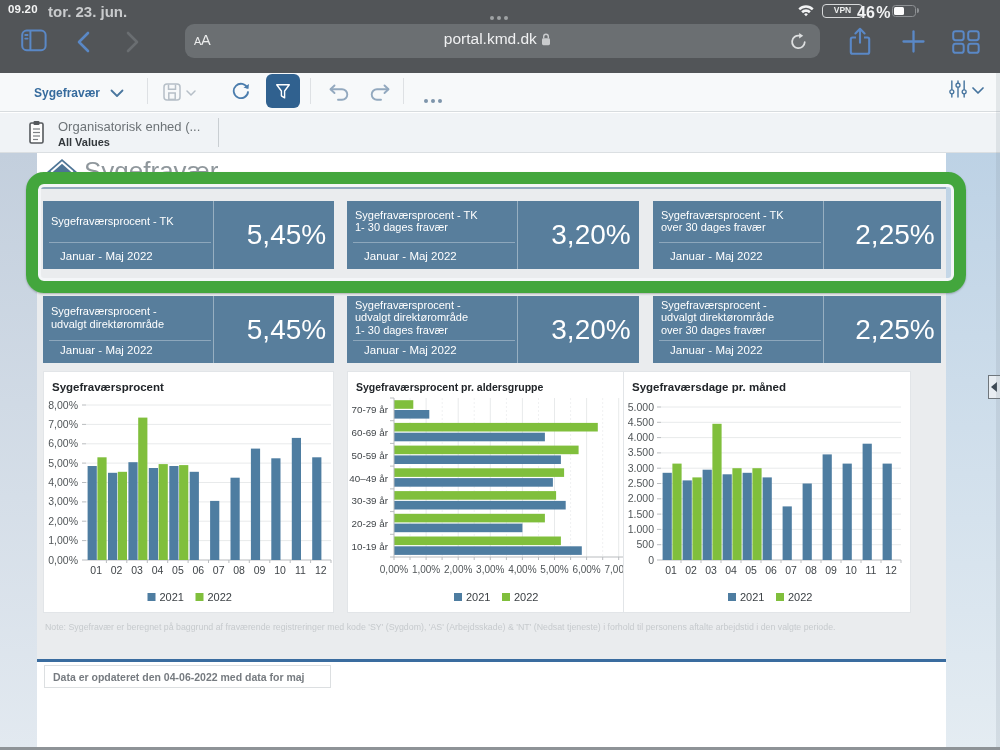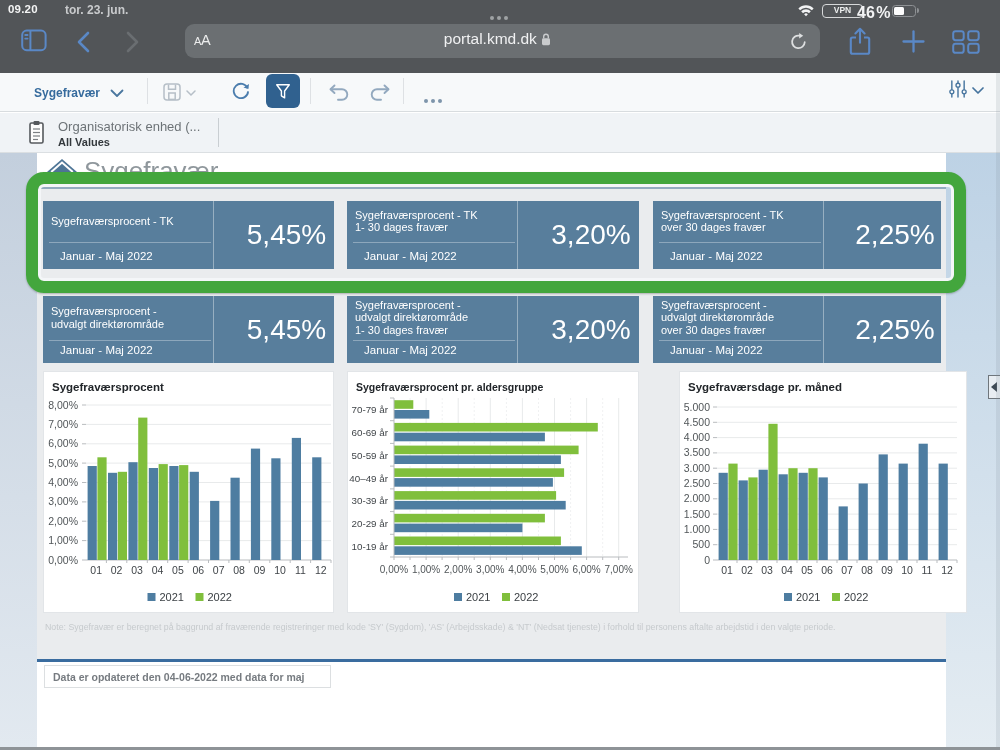--- a/index.html
+++ b/index.html
@@ -9,7 +9,7 @@
 .abs { position:absolute; }
 .statusbar { position:absolute; left:0; top:0; width:1000px; height:73px; background:#525558; }
 .st-time { position:absolute; left:8px; top:3px; font-size:11.5px; font-weight:bold; color:#f4f5f5; letter-spacing:.2px;text-align:center; }
-.st-date { position:absolute; left:48px; top:3px; font-size:12px; font-weight:bold; color:#c9cbcd;margin-left:17px; }
+.st-date { position:absolute; left:48px; top:3px; font-size:15px; font-weight:bold; color:#c9cbcd; }
 .st-dots { position:absolute; left:490px; top:6px; }
 .st-dots i { display:inline-block; width:4px; height:4px; border-radius:50%; background:#9fa2a4; margin-right:3px; }
 .st-vpn { position:absolute; left:822px; top:4px; width:41px; height:14px; border:1.4px solid #d6d8d9; border-radius:4px; color:#eceeee; font-size:8.5px; font-weight:bold; text-align:center; line-height:11.5px; }

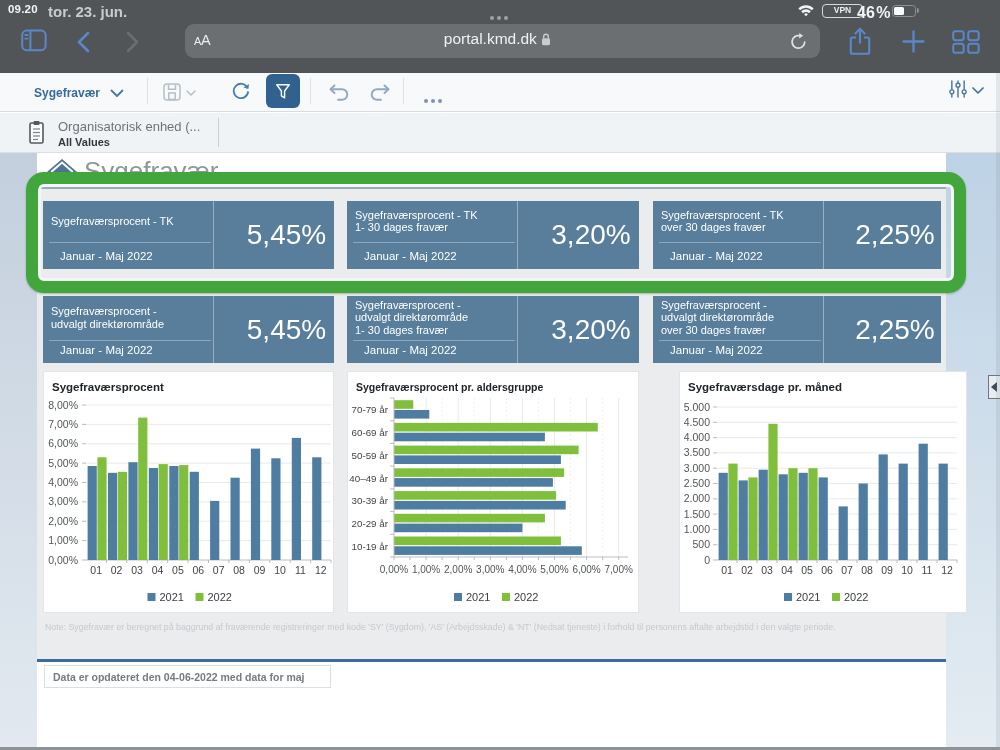--- a/index.html
+++ b/index.html
@@ -385,7 +385,7 @@
         <rect x="154.0" y="221" width="8" height="8" fill="#80bf3c"></rect>
         <text x="166.0" y="228.5" font-size="11" fill="#3c4145">2022</text>
       </svg></div>
-<div class="chart" style="left:679px;top:371px;width:288px;height:242px"><svg width="288" height="242" font-family="Liberation Sans, sans-serif">
+<div class="chart" style="left:623px;top:371px;width:288px;height:242px"><svg width="288" height="242" font-family="Liberation Sans, sans-serif">
         <text x="8" y="19" font-size="11.5" font-weight="bold" fill="#212529">Sygefraværsdage pr. måned</text>
         <line x1="33" y1="188.0" x2="37" y2="188.0" stroke="#b9bcbf" stroke-width="1"></line>
         <text x="30" y="191.5" font-size="10.5" fill="#515659" text-anchor="end">0</text>

